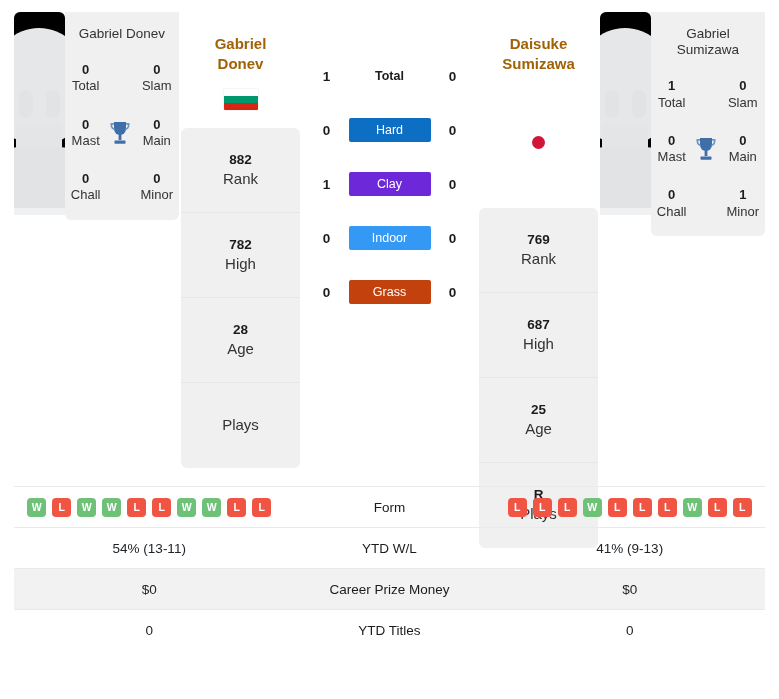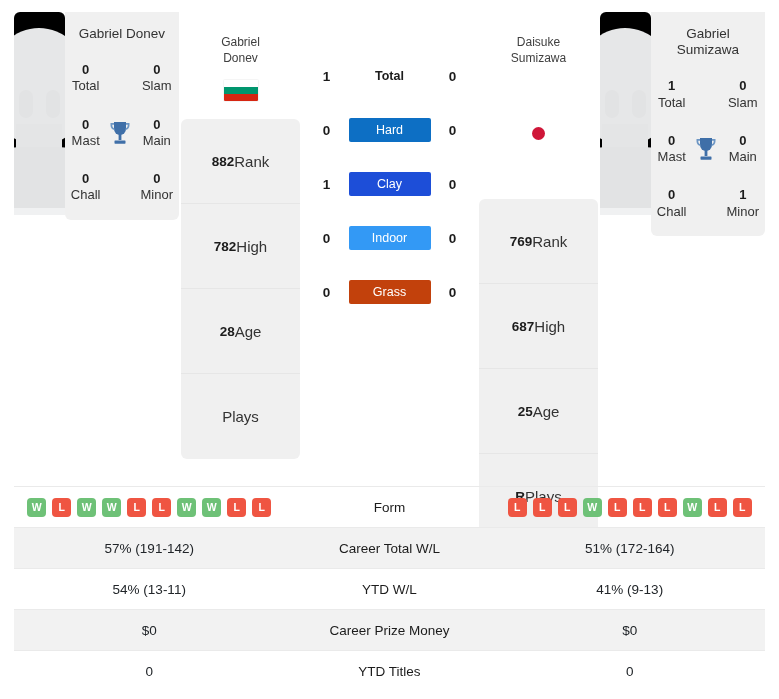--- a/index.html
+++ b/index.html
@@ -139,11 +139,11 @@
   .mid-col.right-mid { padding-top: 22px; gap: 43px; }
 
   .player-name {
-    font-size: 12px;
-    font-weight: normal;
+    font-size: 15px;
+    font-weight: bold;
     text-align: center;
     line-height: 1.35;
-    color: #404040;
+    color: #a16207;
   }
   .flag {
     margin-top: 14px;

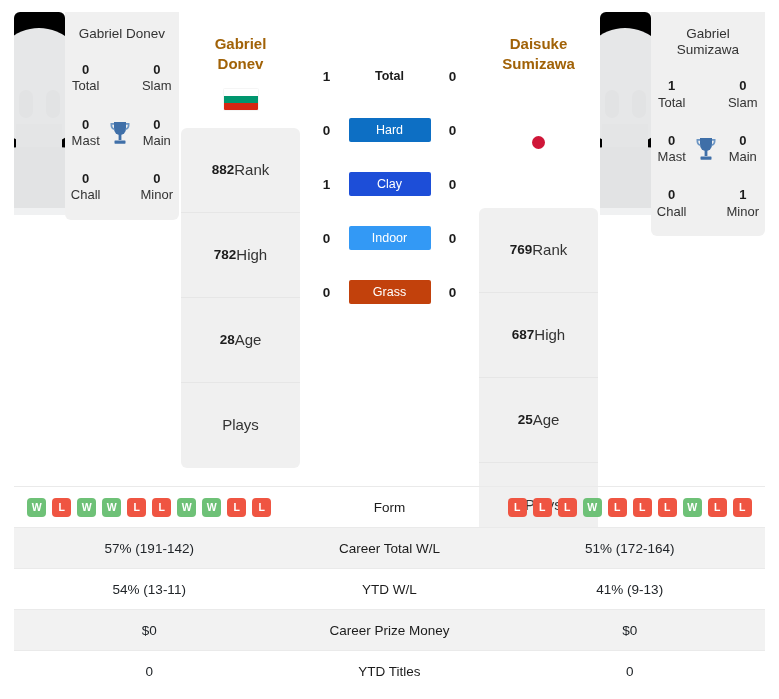--- a/index.html
+++ b/index.html
@@ -180,6 +180,7 @@
   .rank-row {
     height: 85px;
     display: flex;
+    flex-direction: column;
     align-items: center;
     justify-content: center;
     border-bottom: 1px solid #e6e6e6;

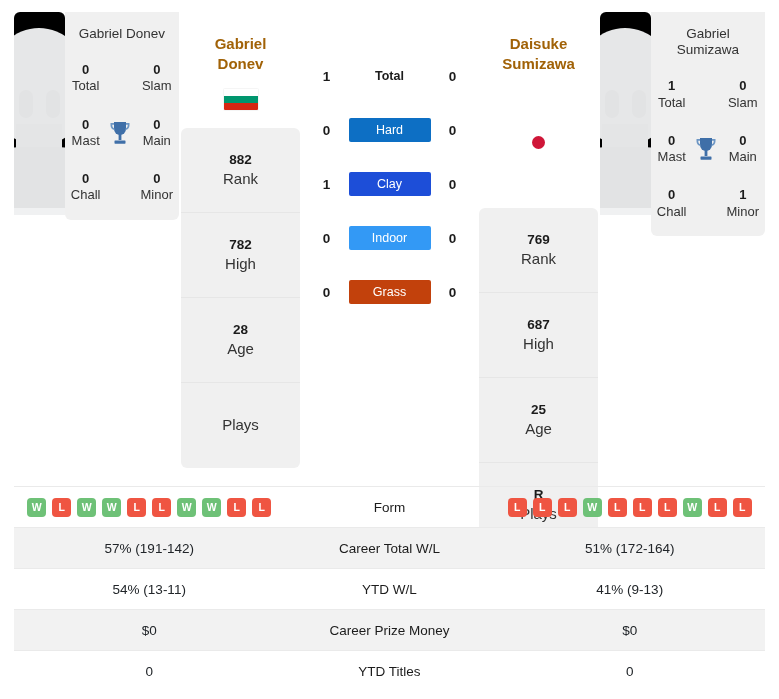--- a/index.html
+++ b/index.html
@@ -391,7 +391,7 @@
       </div>
       <div class="surface-row">
         <div class="surf-score">1</div>
-        <div class="surf-badge" style="background:#1d4ed8">Clay</div>
+        <div class="surf-badge" style="background:#6d28d9">Clay</div>
         <div class="surf-score">0</div>
       </div>
       <div class="surface-row">

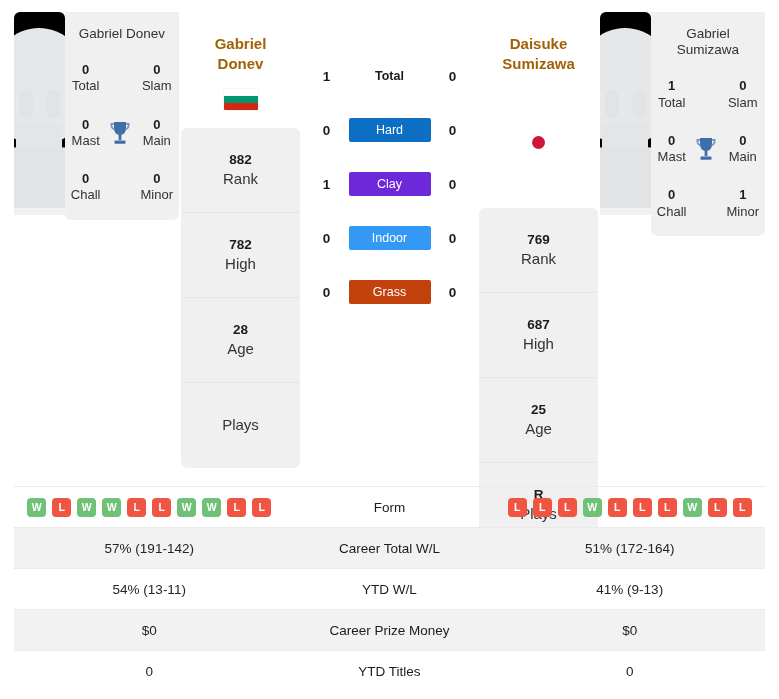--- a/index.html
+++ b/index.html
@@ -525,11 +525,6 @@
       </div>
     </div>
 
-    <div class="stat-row shaded">
-      <div class="stat-left">57% (191-142)</div>
-      <div class="stat-mid">Career Total W/L</div>
-      <div class="stat-right">51% (172-164)</div>
-    </div>
 
     <div class="stat-row">
       <div class="stat-left">54% (13-11)</div>

